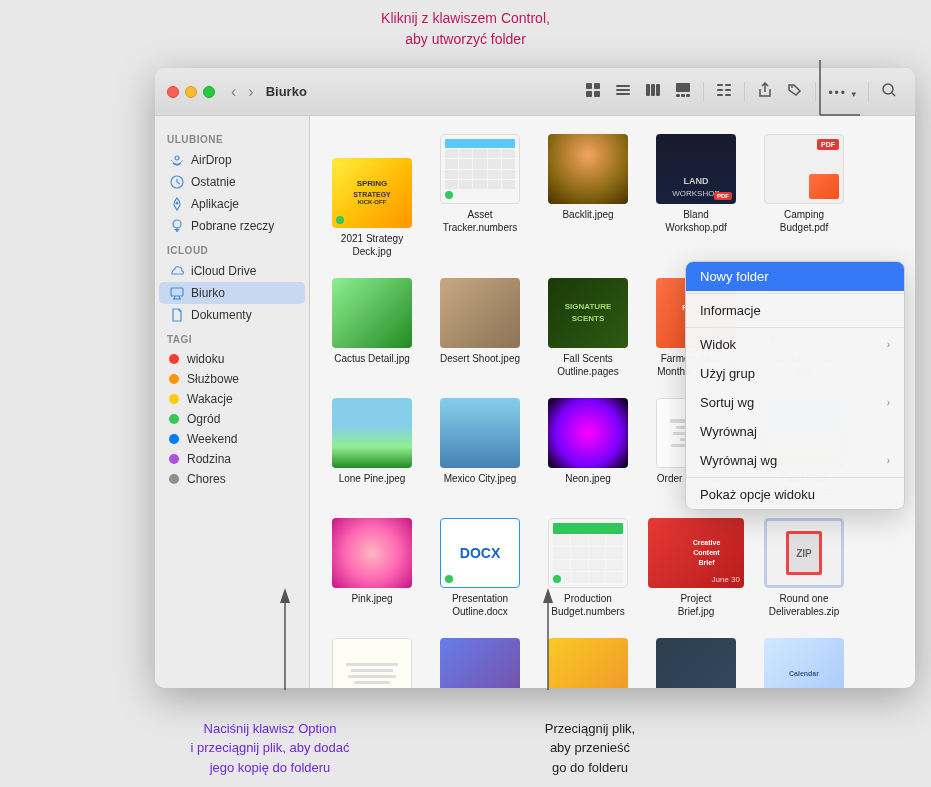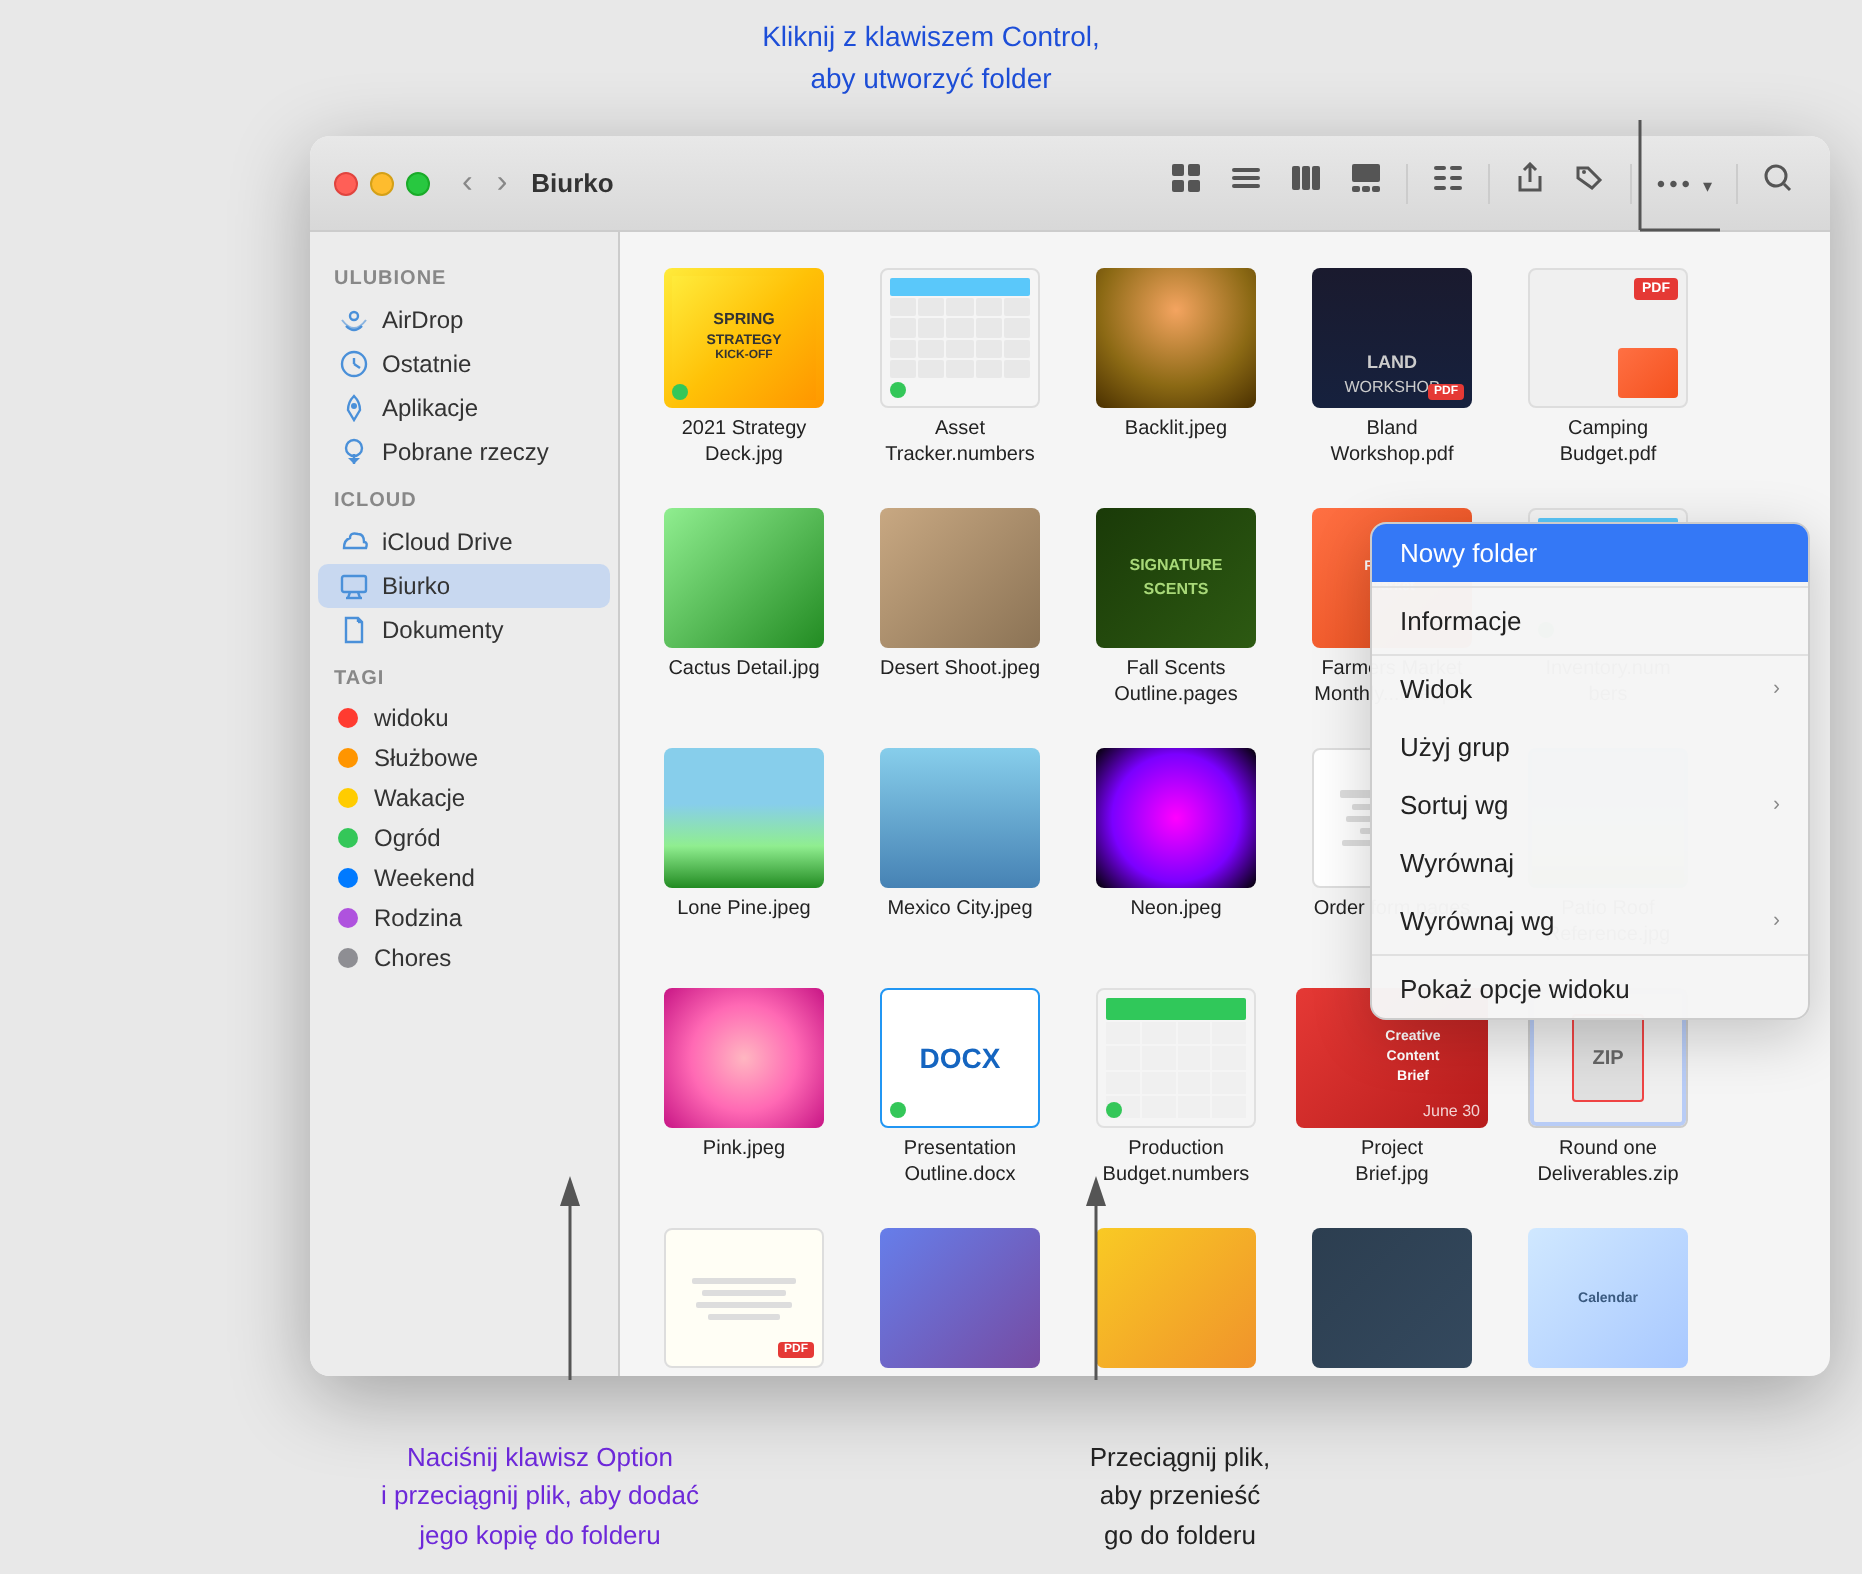--- a/index.html
+++ b/index.html
@@ -18,7 +18,7 @@
       left: 0; right: 0;
       text-align: center;
       font-size: 14px;
-      color: #1d4ed8;
+      color: #be185d;
       line-height: 1.5;
     }
 

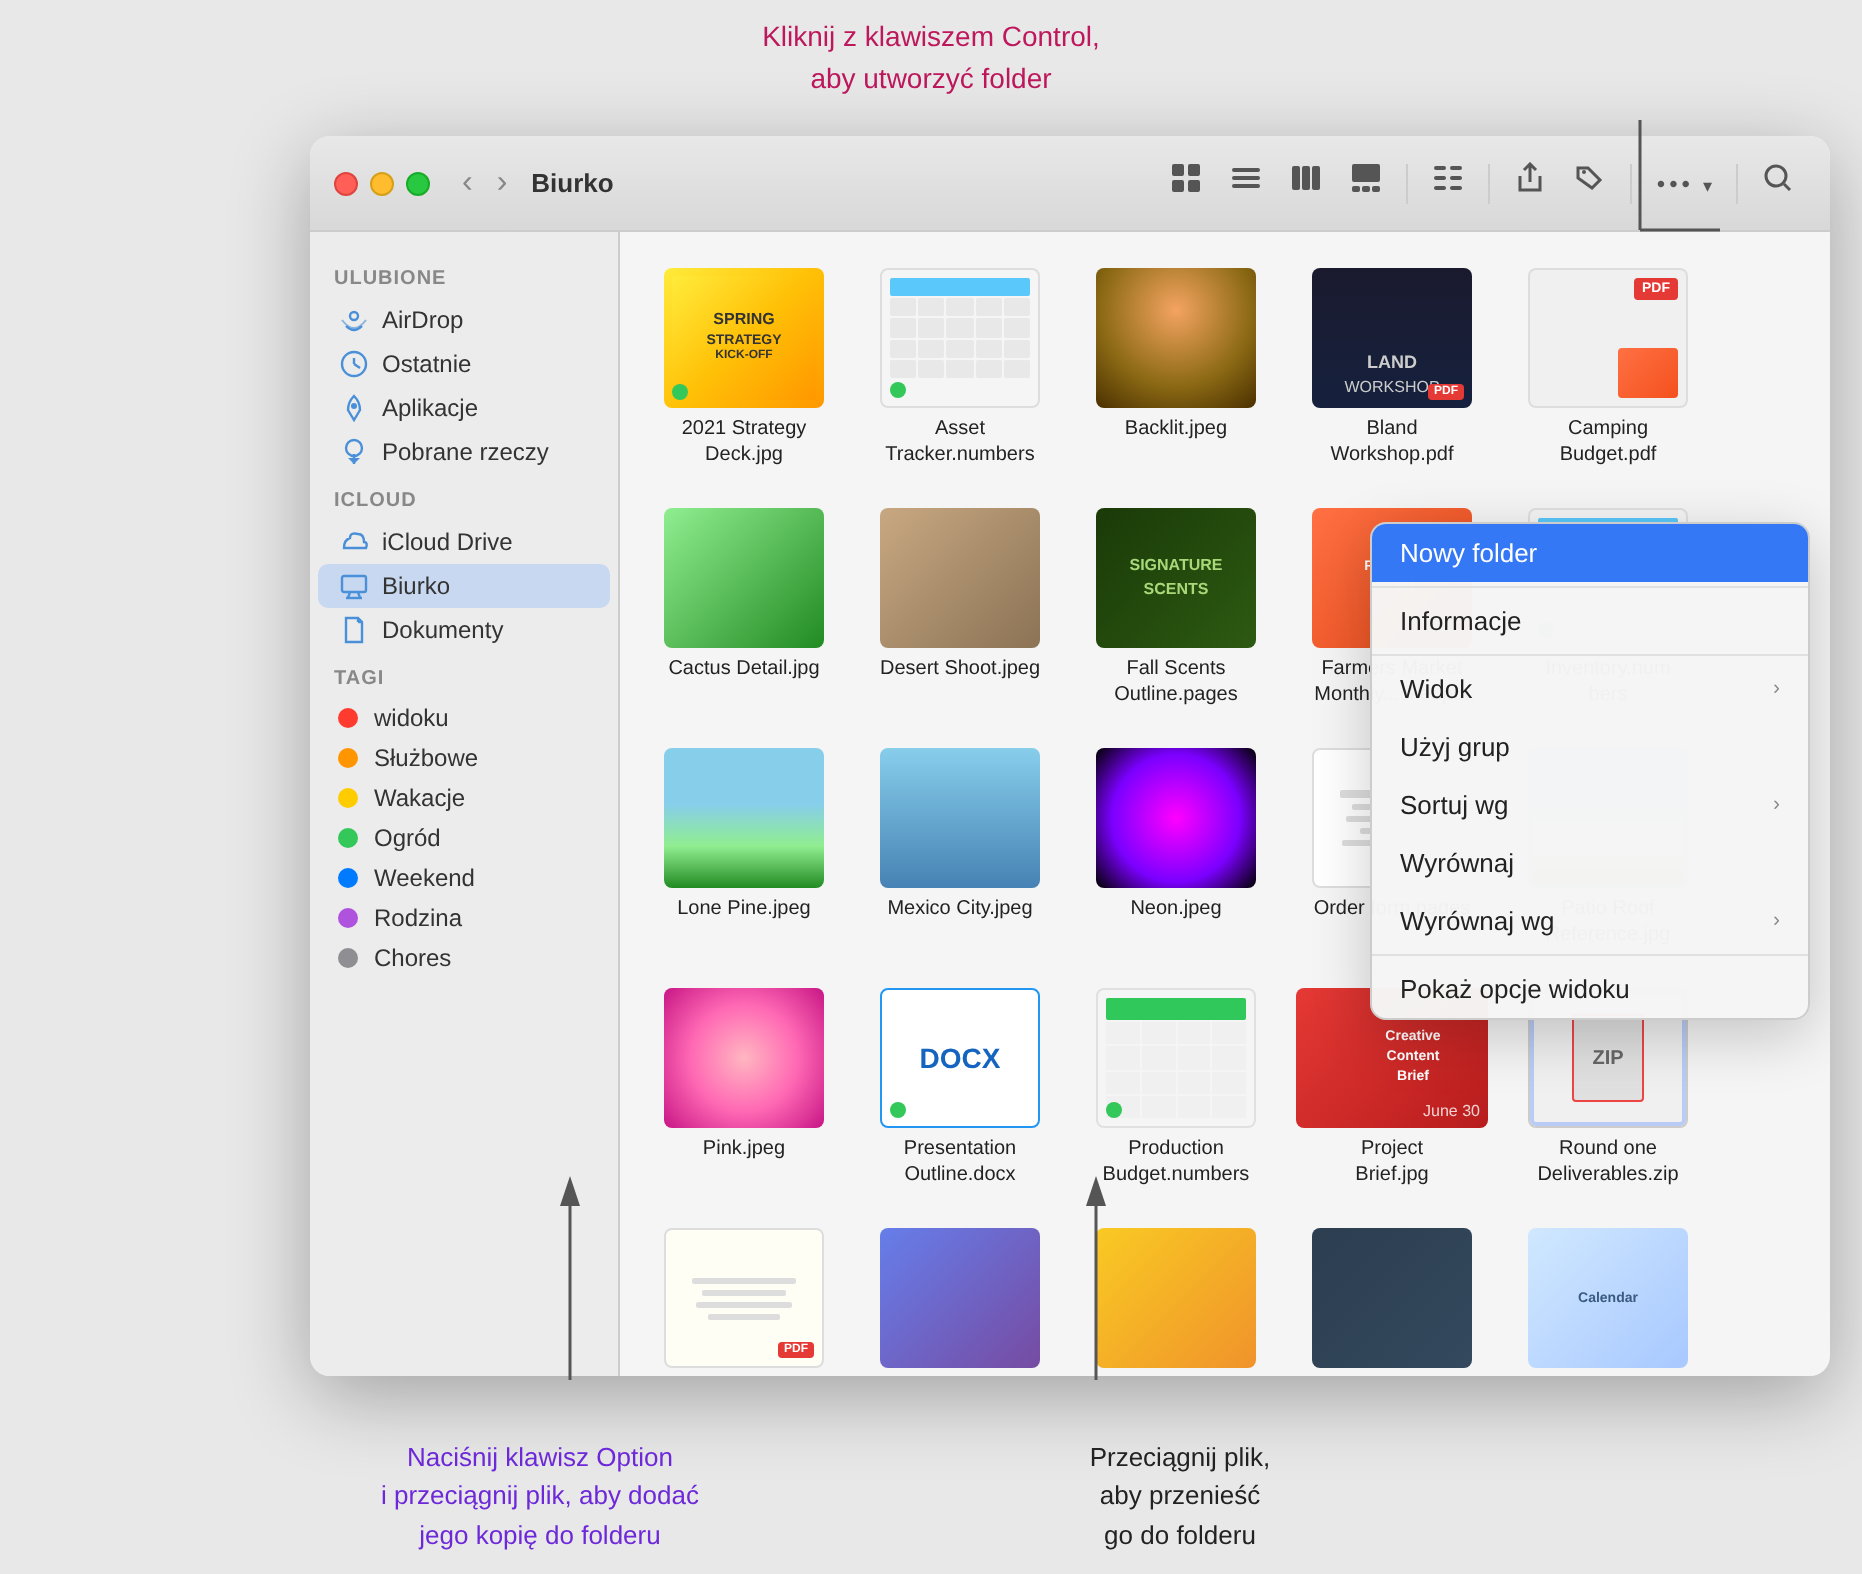--- a/index.html
+++ b/index.html
@@ -243,6 +243,7 @@
       text-align: left;
       padding: 4px;
       line-height: 1.2;
+      margin-top: 24px;
     }
 
     .backlit-jpeg {

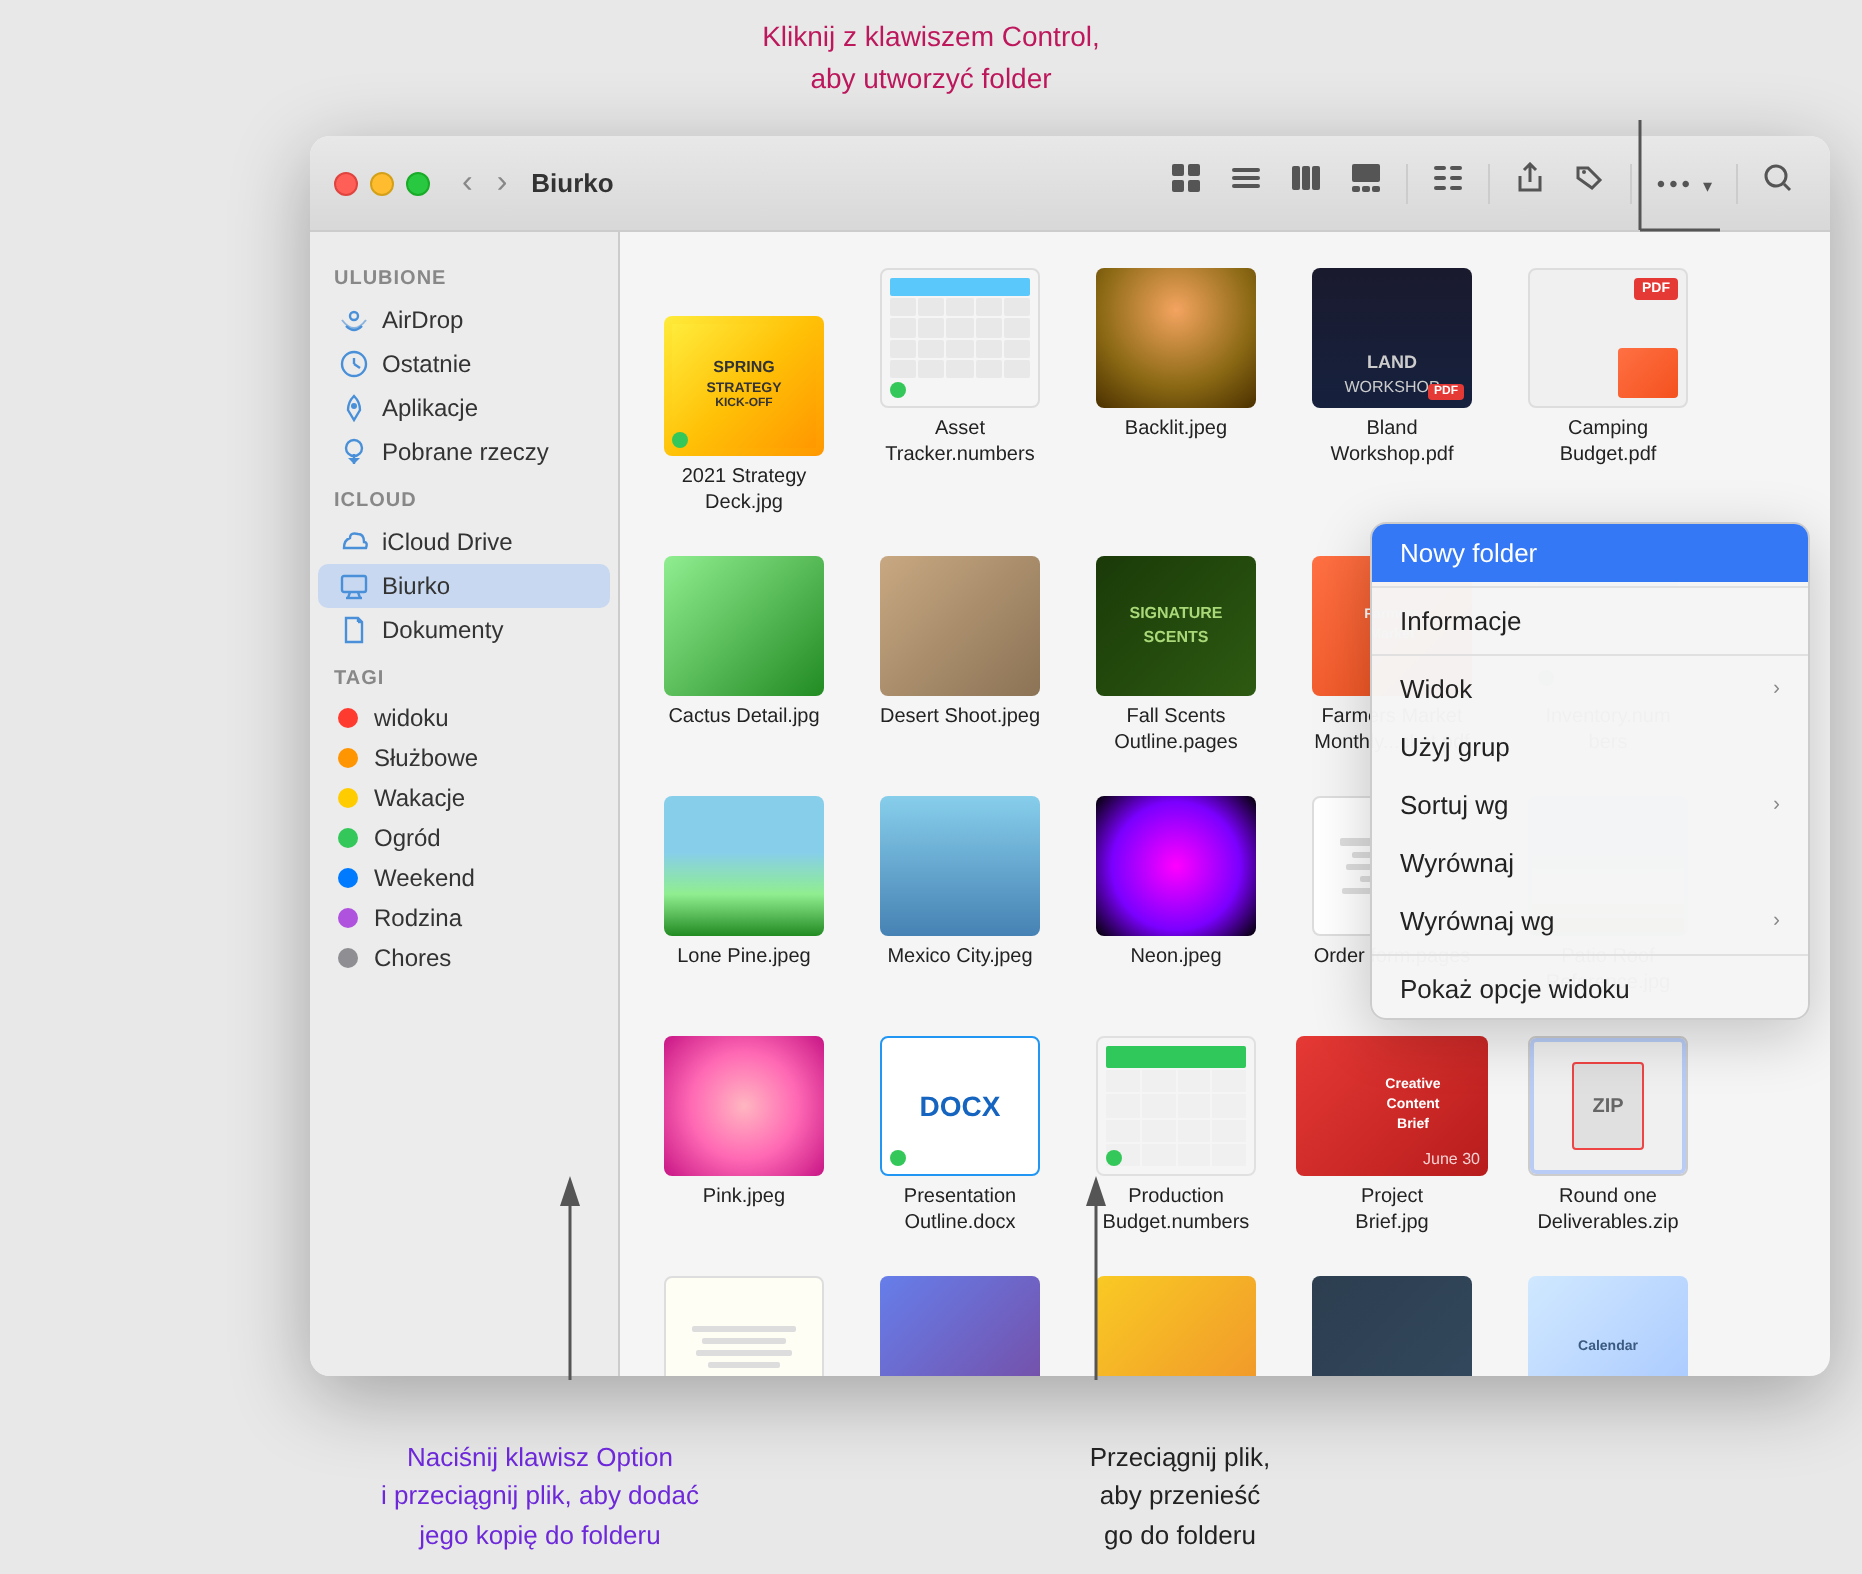--- a/index.html
+++ b/index.html
@@ -720,7 +720,7 @@
 
       <div class="file-item">
         <div class="file-thumb" style="width:80px;height:70px;border-radius:4px;overflow:hidden;background:#f0f0f0;border:1px solid #ccc;display:flex;flex-direction:column;align-items:center;justify-content:center;position:relative;">
-          <div style="width:36px;height:44px;background:#e0e0e0;border:1px solid #ef4444;border-radius:2px;display:flex;align-items:center;justify-content:center;">
+          <div style="width:36px;height:44px;background:#e0e0e0;border:3px solid #ef4444;border-radius:2px;display:flex;align-items:center;justify-content:center;">
             <span style="font-size:10px;font-weight:bold;color:#666;">ZIP</span>
           </div>
 

